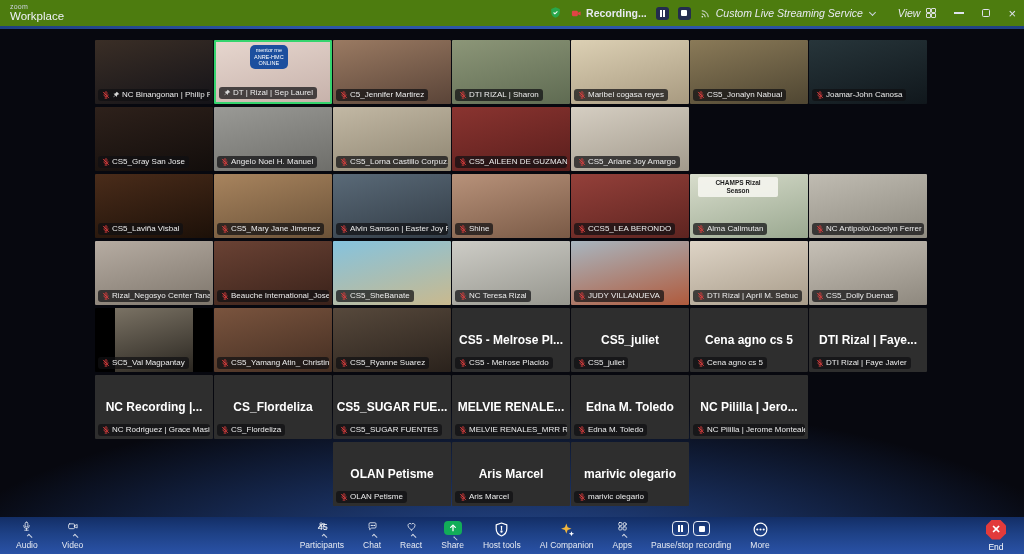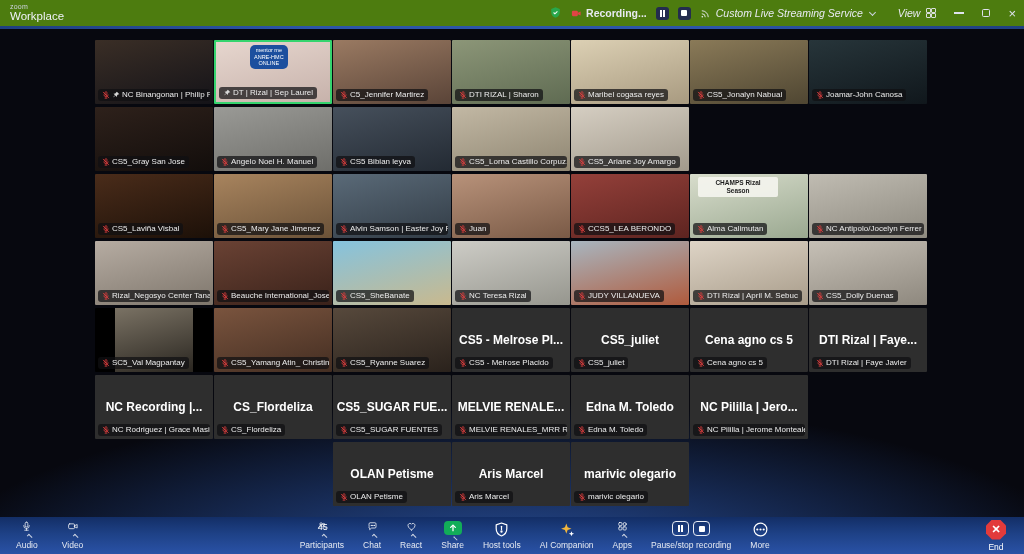--- a/index.html
+++ b/index.html
@@ -251,20 +251,6 @@
               <span>Angelo Noel H. Manuel</span>
             </div>
           </div>
-          <div class="tile video" style="background: linear-gradient(165deg, rgb(70, 80, 92), rgb(35, 42, 51));">
-            <div class="pill">
-              <svg width="8" height="8" viewBox="0 0 12 12">
-                <g stroke="#e84040" fill="none" stroke-width="1.1">
-                  <rect x="4.6" y="1" width="2.8" height="5" rx="1.4"></rect>
-                  <path d="M2.8 5.2a3.2 3.2 0 0 0 6.4 0"></path>
-                  <path d="M6 8.4v2"></path>
-                  <path d="M4 10.8h4"></path>
-                </g>
-                <line x1="1.6" y1="1.4" x2="10.4" y2="10.6" stroke="#e84040" stroke-width="1.2"></line>
-              </svg>
-              <span>CS5 Bibian leyva</span>
-            </div>
-          </div>
           <div class="tile video" style="background: linear-gradient(165deg, rgb(194, 184, 164), rgb(143, 134, 114));">
             <div class="pill">
               <svg width="8" height="8" viewBox="0 0 12 12">

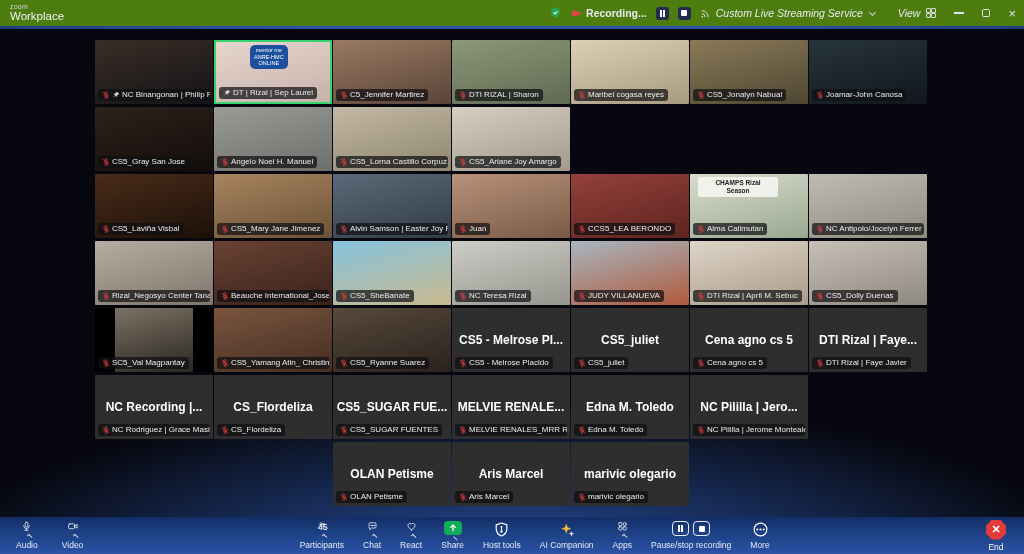--- a/index.html
+++ b/index.html
@@ -265,6 +265,20 @@
               <span>CS5_Lorna Castillo Corpuz.</span>
             </div>
           </div>
+          <div class="tile video" style="background: linear-gradient(165deg, rgb(138, 52, 48), rgb(90, 30, 28));">
+            <div class="pill">
+              <svg width="8" height="8" viewBox="0 0 12 12">
+                <g stroke="#e84040" fill="none" stroke-width="1.1">
+                  <rect x="4.6" y="1" width="2.8" height="5" rx="1.4"></rect>
+                  <path d="M2.8 5.2a3.2 3.2 0 0 0 6.4 0"></path>
+                  <path d="M6 8.4v2"></path>
+                  <path d="M4 10.8h4"></path>
+                </g>
+                <line x1="1.6" y1="1.4" x2="10.4" y2="10.6" stroke="#e84040" stroke-width="1.2"></line>
+              </svg>
+              <span>CS5_AILEEN DE GUZMAN</span>
+            </div>
+          </div>
           <div class="tile video" style="background: linear-gradient(165deg, rgb(213, 206, 194), rgb(162, 154, 140));">
             <div class="pill">
               <svg width="8" height="8" viewBox="0 0 12 12">

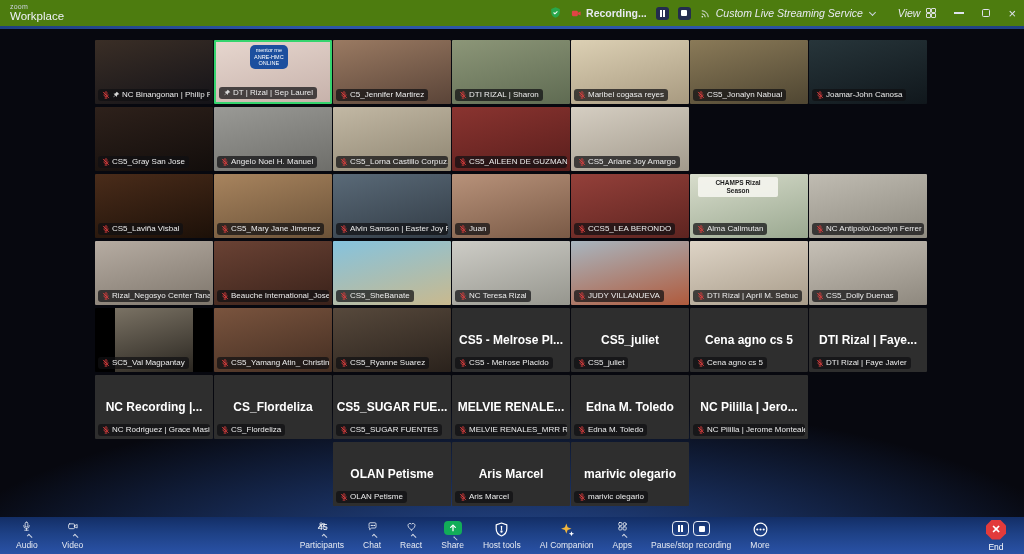--- a/index.html
+++ b/index.html
@@ -348,7 +348,7 @@
                 </g>
                 <line x1="1.6" y1="1.4" x2="10.4" y2="10.6" stroke="#e84040" stroke-width="1.2"></line>
               </svg>
-              <span>Juan</span>
+              <span>Shine</span>
             </div>
           </div>
           <div class="tile video" style="background: linear-gradient(165deg, rgb(148, 64, 58), rgb(94, 36, 32));">

